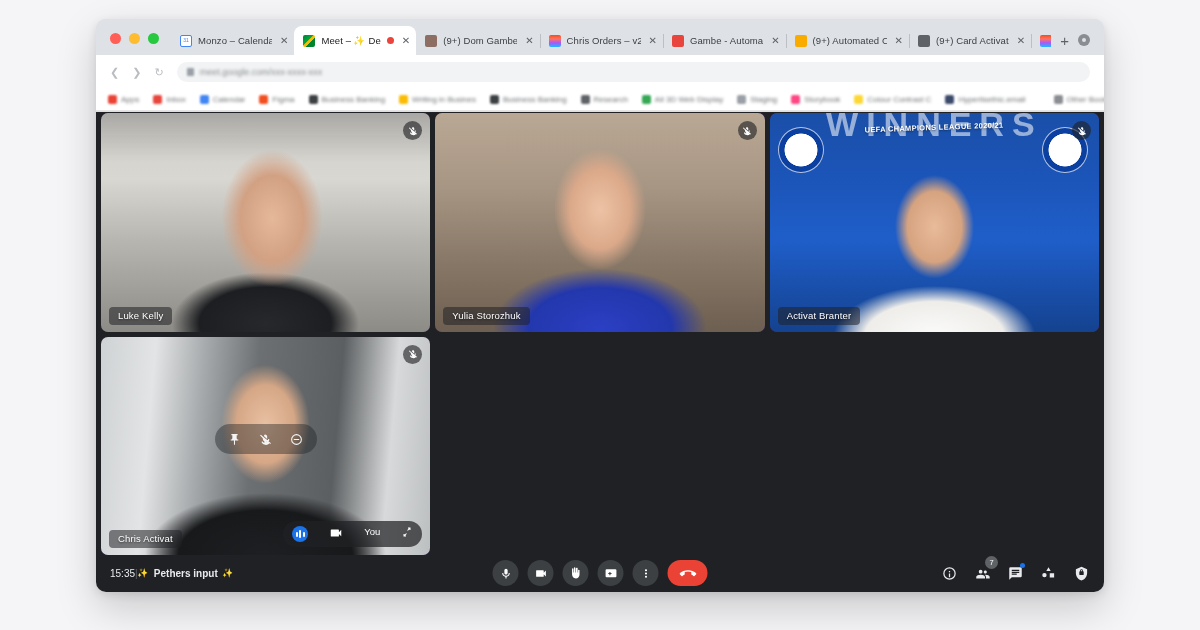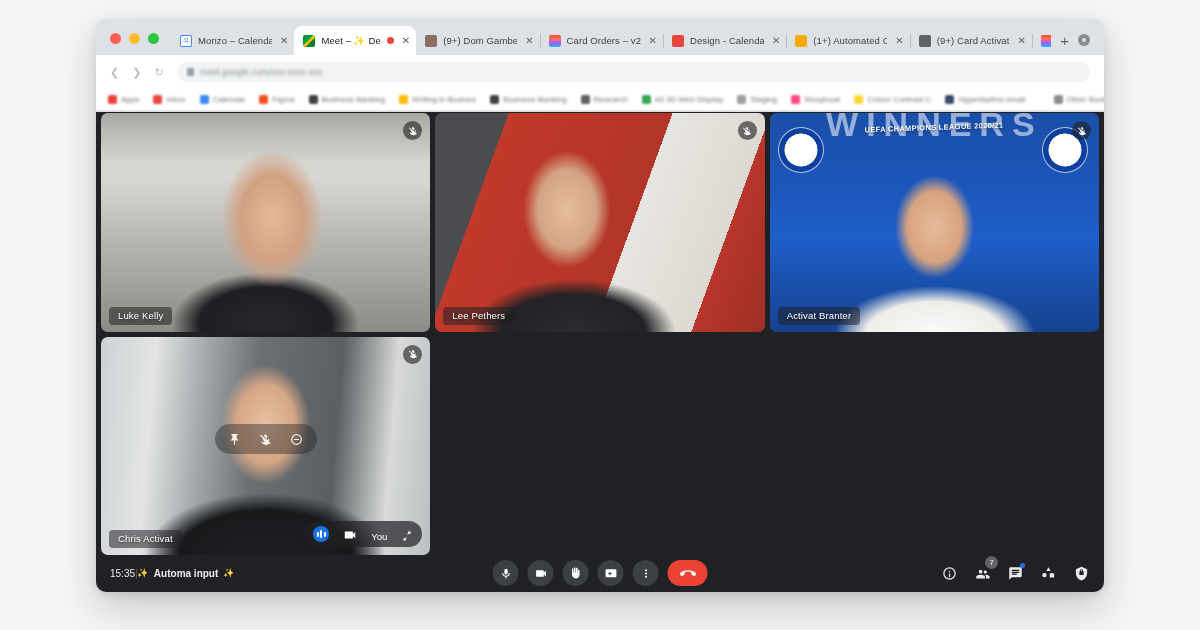--- a/index.html
+++ b/index.html
@@ -305,7 +305,7 @@
         </div>
         <div class="tab">
           <span class="fav" style="background: linear-gradient(rgb(242, 78, 30) 0%, rgb(255, 114, 98) 33%, rgb(162, 89, 255) 66%, rgb(26, 188, 254) 100%);"></span>
-          <span class="tt">Card Orders – v2</span>
+          <span class="tt">Chris Orders – v2</span>
           <span class="x">✕</span>
           <span class="sep"></span>
         </div>

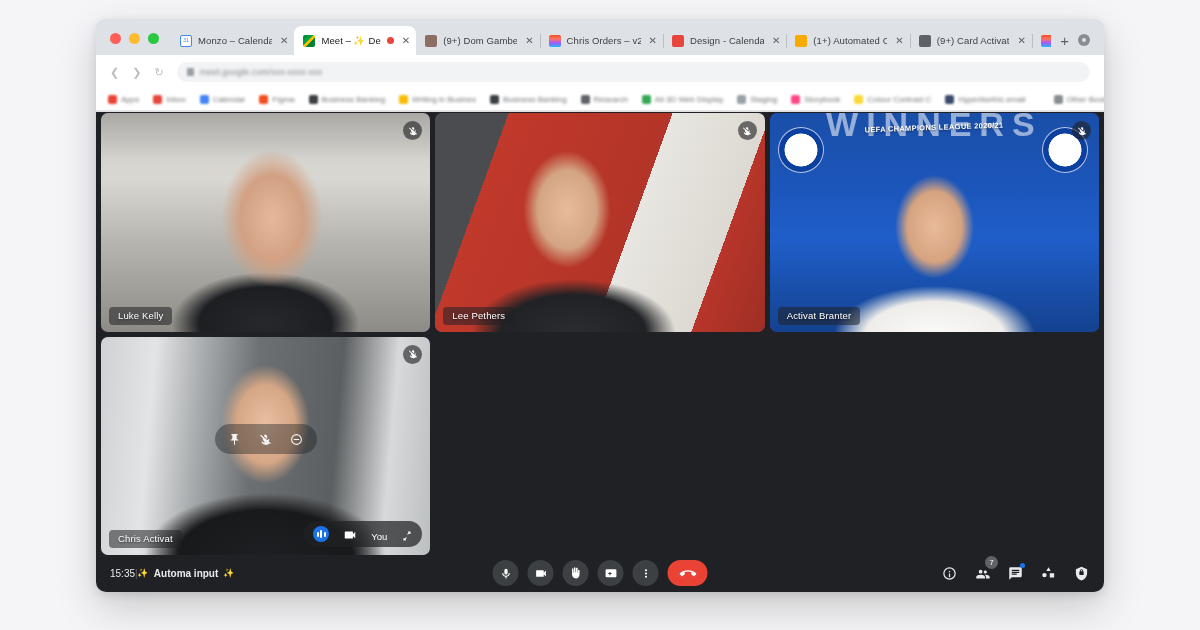--- a/index.html
+++ b/index.html
@@ -311,7 +311,7 @@
         </div>
         <div class="tab">
           <span class="fav" style="background: rgb(232, 69, 60);"></span>
-          <span class="tt">Design - Calenda</span>
+          <span class="tt">Gambe - Automa</span>
           <span class="x">✕</span>
           <span class="sep"></span>
         </div>

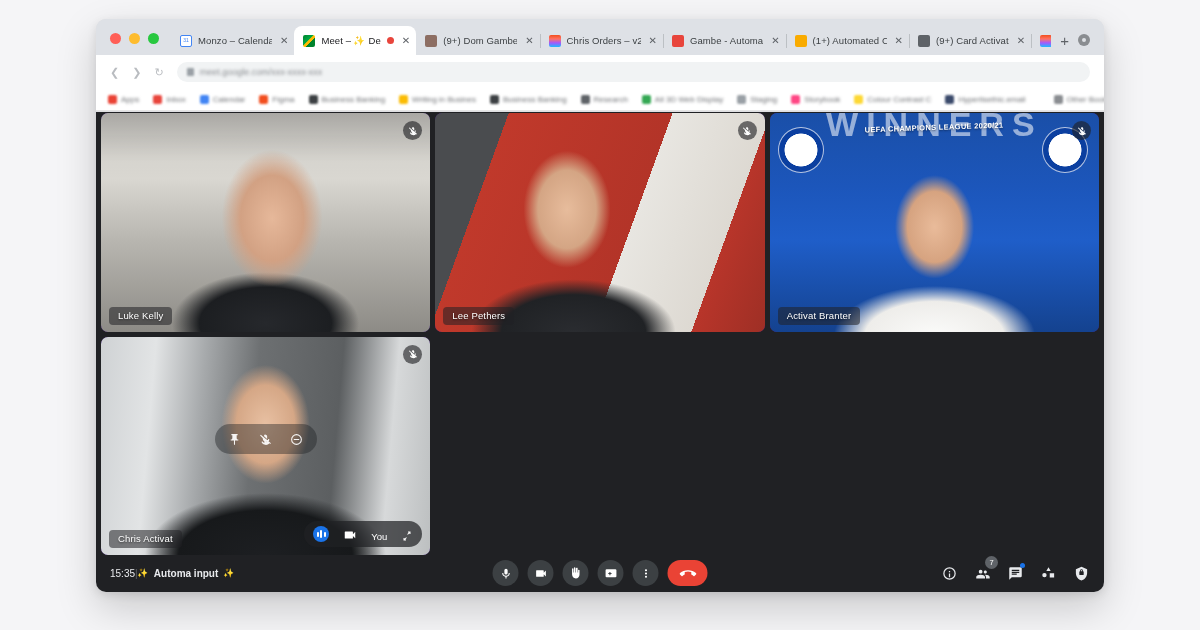--- a/index.html
+++ b/index.html
@@ -317,7 +317,7 @@
         </div>
         <div class="tab">
           <span class="fav" style="background: rgb(249, 171, 0);"></span>
-          <span class="tt">(1+) Automated C</span>
+          <span class="tt">(9+) Automated C</span>
           <span class="x">✕</span>
           <span class="sep"></span>
         </div>

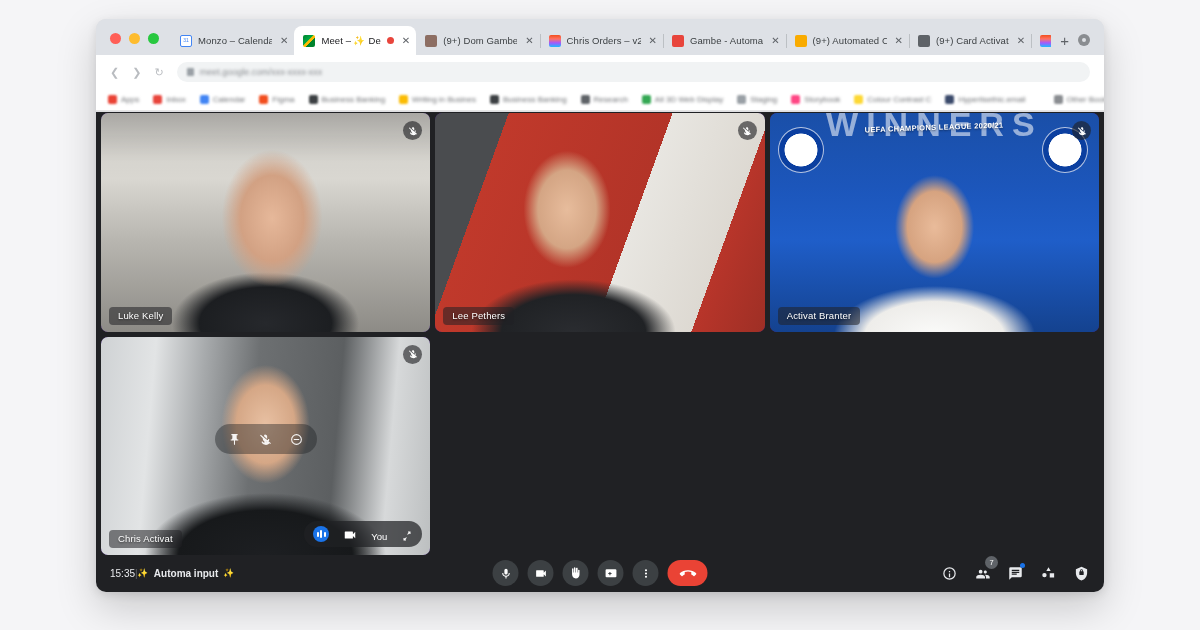--- a/index.html
+++ b/index.html
@@ -418,6 +418,15 @@
           <div class="namepill">Luke Kelly</div>
         </div>
         <div class="tile">
+          <div class="vid bg-yulia"></div>
+          <div class="muteico">
+            <svg viewBox="0 0 24 24" width="10" height="10" fill="#ffffff">
+              <path d="M12 14a3 3 0 0 0 3-3V6a3 3 0 0 0-5.94-.6l5.9 5.9A3 3 0 0 1 12 14zm5-3a5 5 0 0 1-7.2 4.5l-1.5 1.5A7 7 0 0 0 11 17.92V21h2v-3.08A7 7 0 0 0 19 11h-2zM3.3 3.3 2 4.6l5 5V11a5 5 0 0 0 7.5 4.3l1.4 1.4a7 7 0 0 1-9.9-1.6l-1.5 1.5A9 9 0 0 0 19.4 19l1.3 1.3 1.3-1.3L3.3 3.3z"></path>
+            </svg>
+          </div>
+          <div class="namepill">Yulia Storozhuk</div>
+        </div>
+        <div class="tile">
           <div class="vid bg-lee"></div>
           <div class="muteico">
             <svg viewBox="0 0 24 24" width="10" height="10" fill="#ffffff">

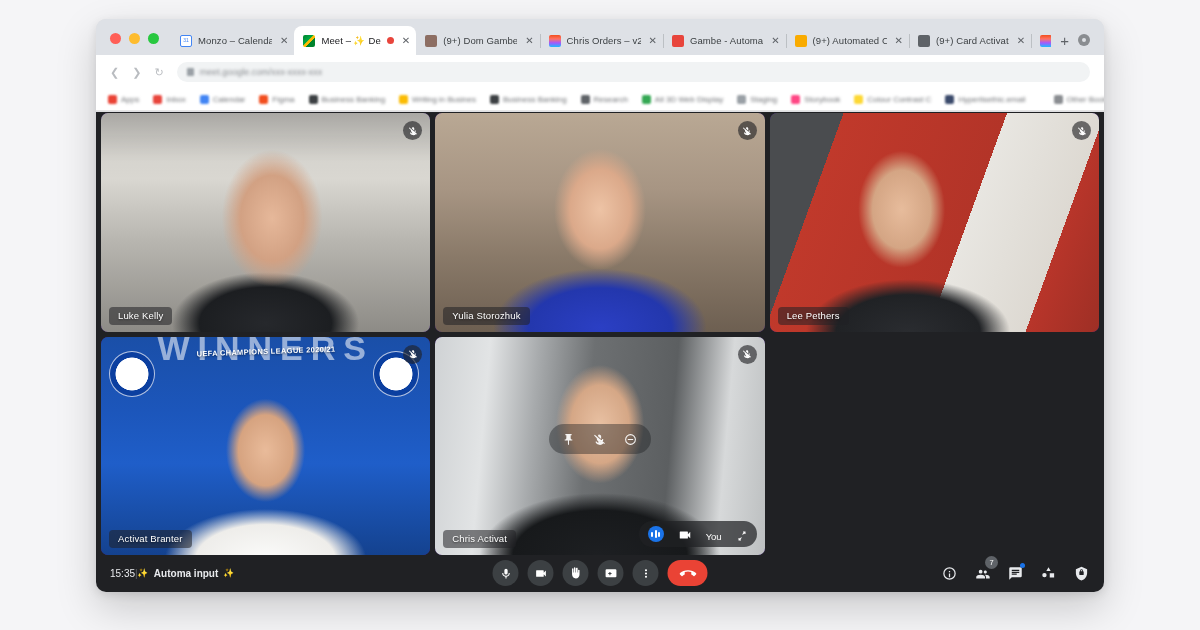--- a/index.html
+++ b/index.html
@@ -427,15 +427,6 @@
           <div class="namepill">Yulia Storozhuk</div>
         </div>
         <div class="tile">
-          <div class="vid bg-lee"></div>
-          <div class="muteico">
-            <svg viewBox="0 0 24 24" width="10" height="10" fill="#ffffff">
-              <path d="M12 14a3 3 0 0 0 3-3V6a3 3 0 0 0-5.94-.6l5.9 5.9A3 3 0 0 1 12 14zm5-3a5 5 0 0 1-7.2 4.5l-1.5 1.5A7 7 0 0 0 11 17.92V21h2v-3.08A7 7 0 0 0 19 11h-2zM3.3 3.3 2 4.6l5 5V11a5 5 0 0 0 7.5 4.3l1.4 1.4a7 7 0 0 1-9.9-1.6l-1.5 1.5A9 9 0 0 0 19.4 19l1.3 1.3 1.3-1.3L3.3 3.3z"></path>
-            </svg>
-          </div>
-          <div class="namepill">Lee Pethers</div>
-        </div>
-        <div class="tile">
           <div class="vid bg-samuel">
             <div class="uefa-big">WINNERS</div>
             <div class="uefa-text">UEFA CHAMPIONS LEAGUE 2020/21</div>

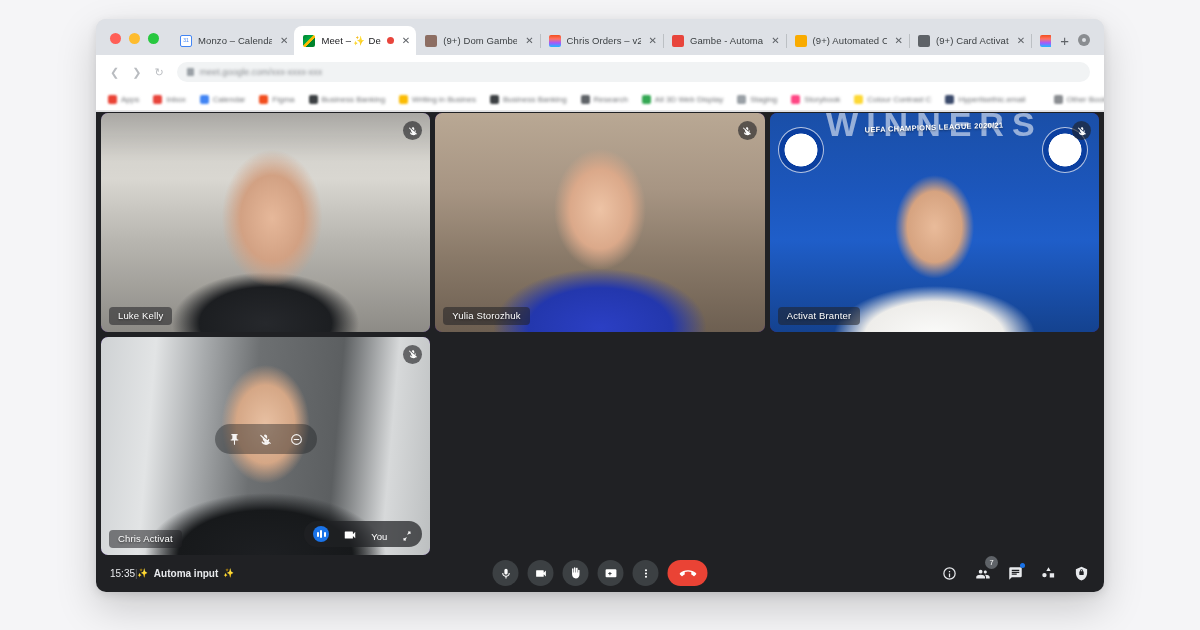--- a/index.html
+++ b/index.html
@@ -164,7 +164,7 @@
   }
   .selfpill {
     position: absolute; right: 8px; bottom: 8px;
-    display: flex; align-items: flex-end; gap: 14px;
+    display: flex; align-items: flex-start; gap: 21px;
     background: rgba(32,33,36,.72);
     border-radius: 16px;
     padding: 5px 9px;

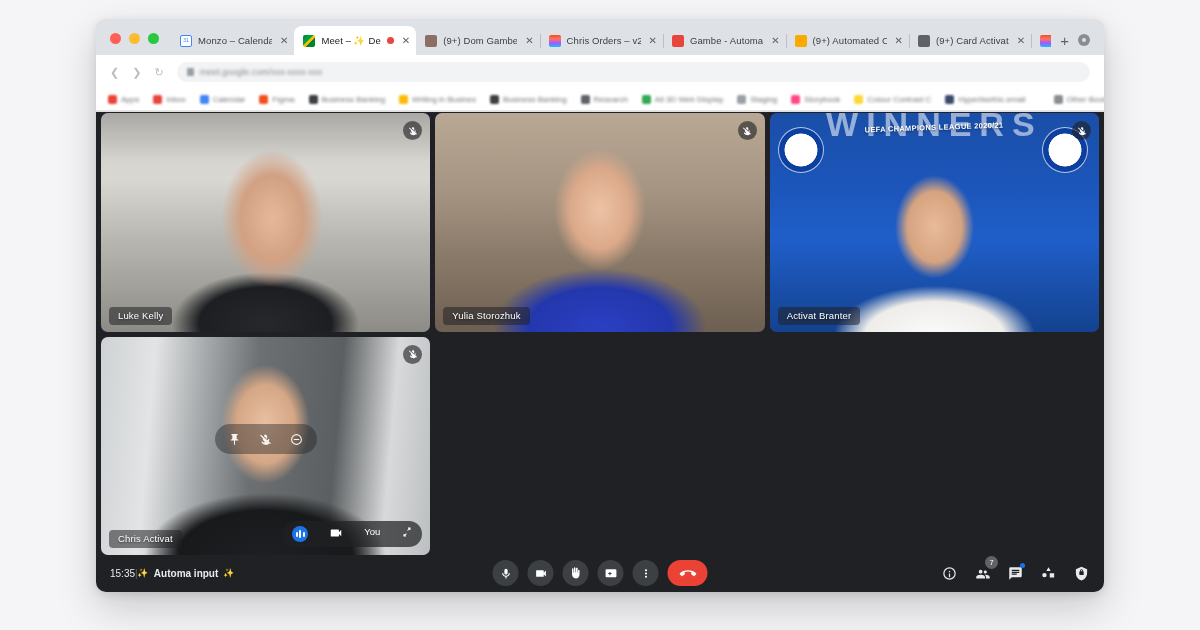--- a/index.html
+++ b/index.html
@@ -493,7 +493,7 @@
         <span class="bar">|</span>
         <span class="mtitle">
           <span class="spark">✨</span>
-          <span>Automa input</span>
+          <span>Pethers input</span>
           <span class="spark">✨</span>
         </span>
       </div>

